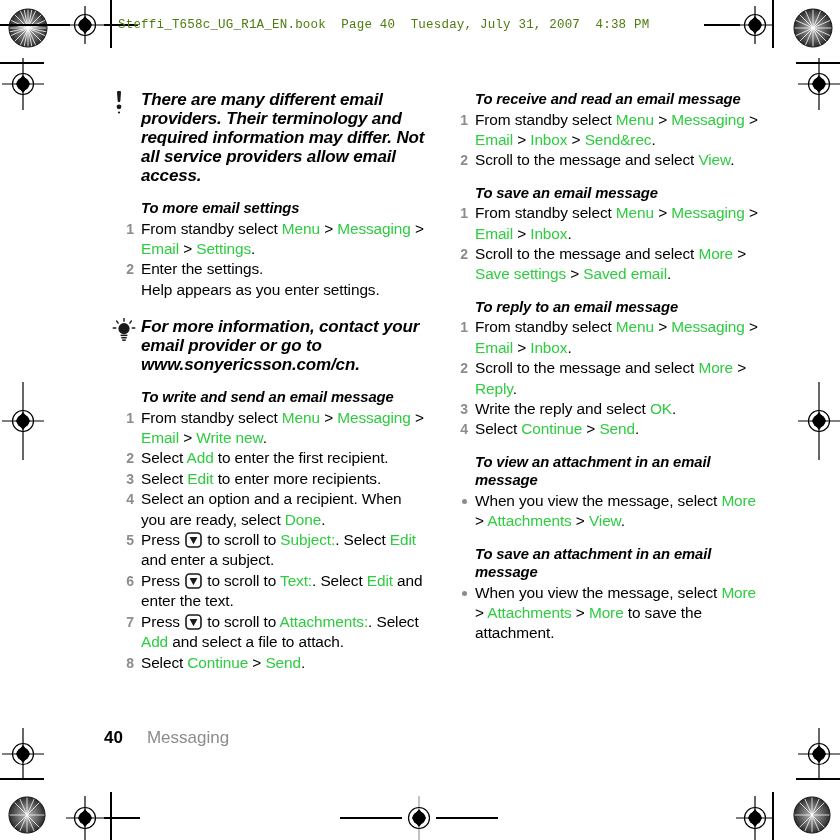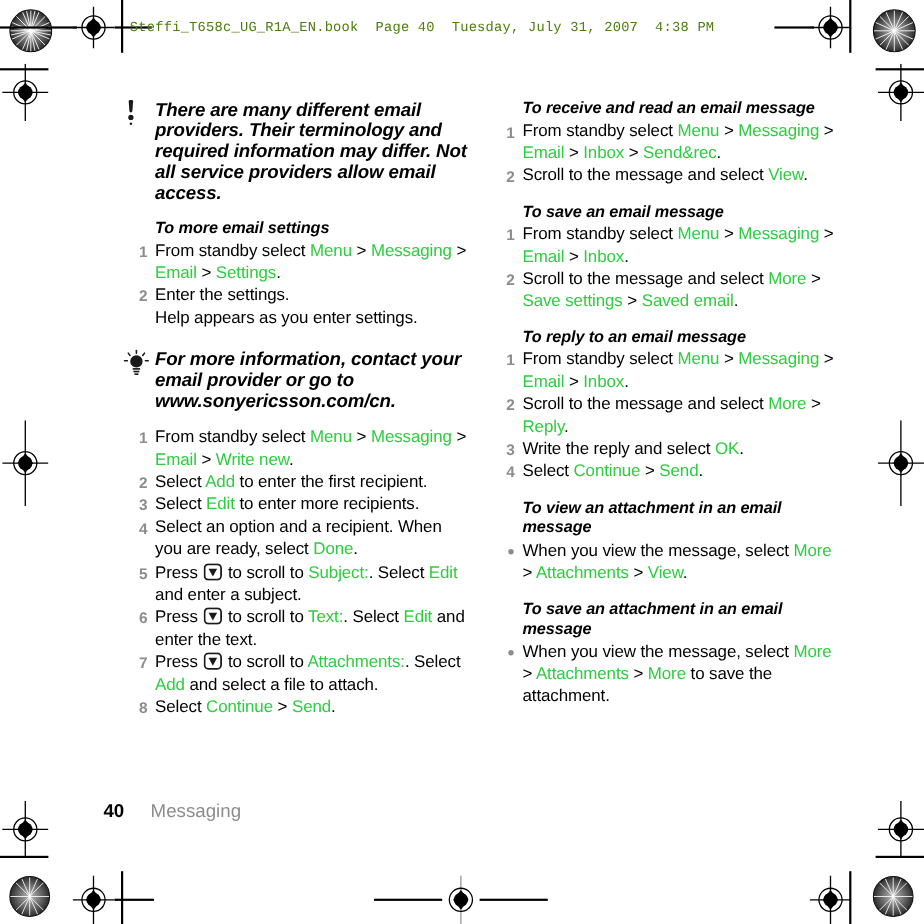--- a/index.html
+++ b/index.html
@@ -375,6 +375,7 @@
       <div class="ctext">For more information, contact your email provider or go to www.sonyericsson.com/cn.</div>
     </div>
 
+    <h3 class="section">To write and send an email message</h3>
     <ol class="steps">
         <li><span class="num">1</span><span>From standby select </span><span class="g">Menu</span><span> &gt; </span><span class="g">Messaging</span><span> &gt; </span><span class="g">Email</span><span> &gt; </span><span class="g">Write new</span><span>.</span></li>
         <li><span class="num">2</span><span>Select </span><span class="g">Add</span><span> to enter the first recipient.</span></li>

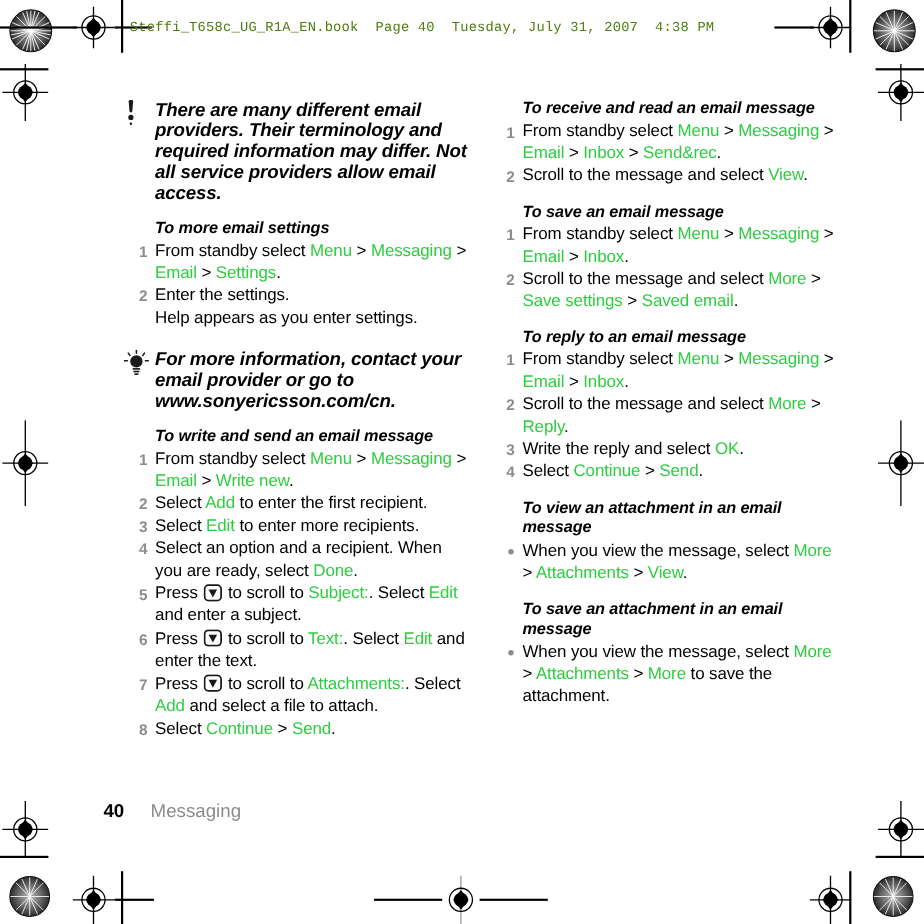--- a/index.html
+++ b/index.html
@@ -119,7 +119,7 @@
   
   .footer {
     position: absolute;
-    left: 94px; top: 728px;
+    left: 104px; top: 728px;
     font-size: 17px;
   }
   .footer .pno {

